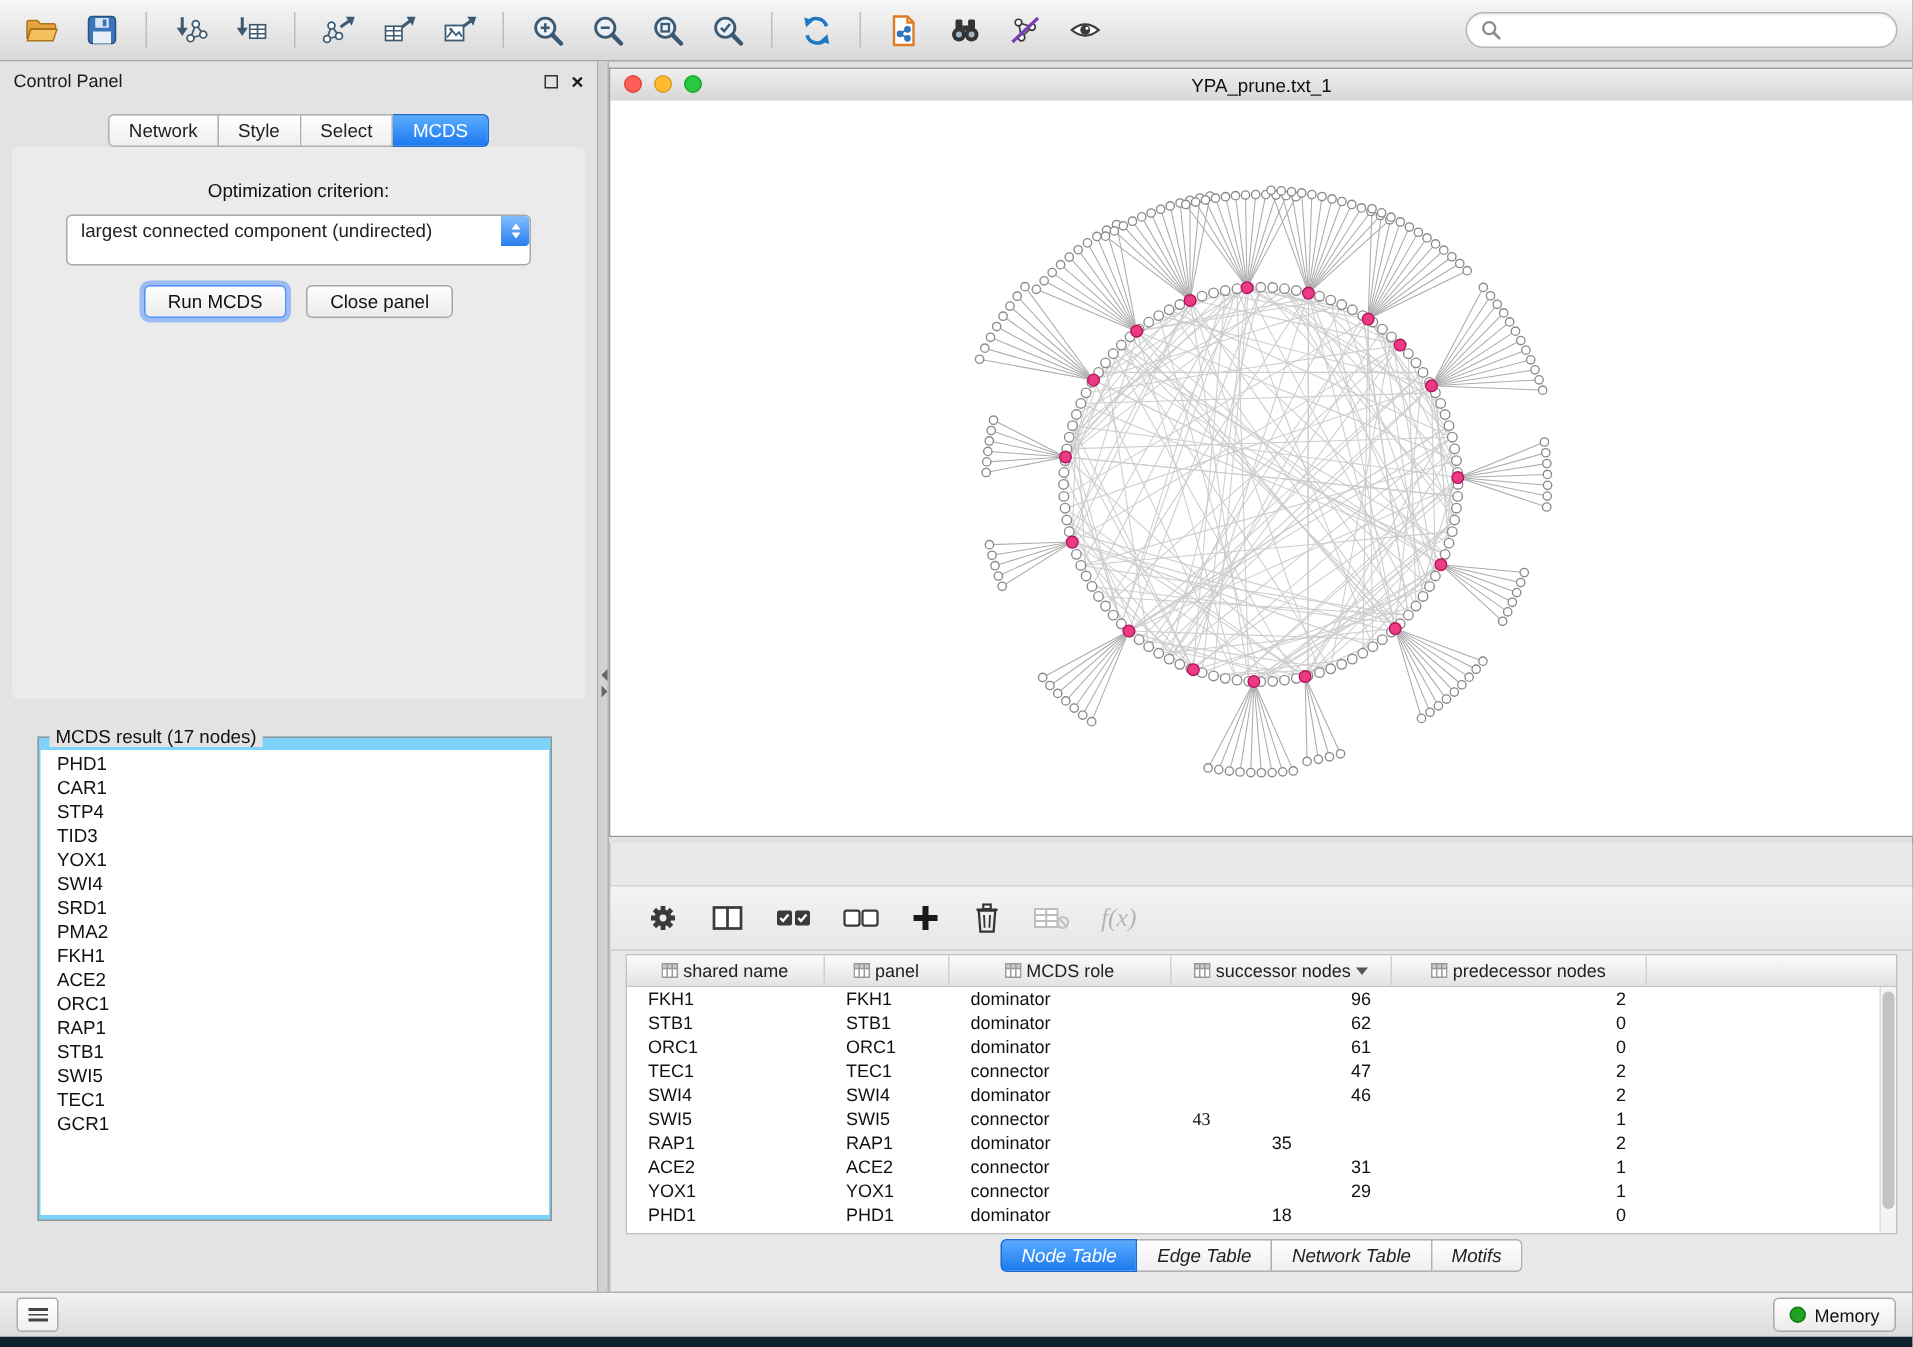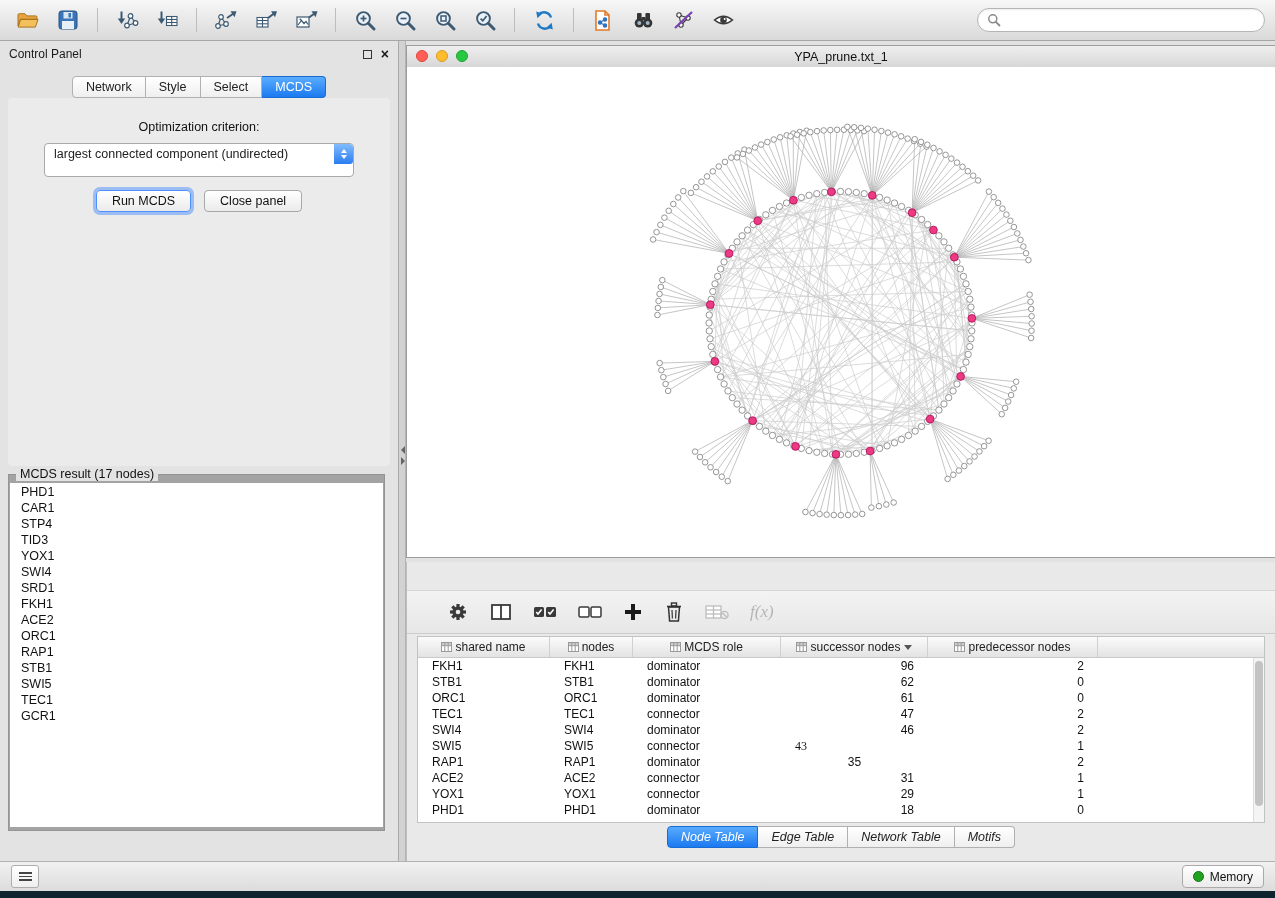--- a/index.html
+++ b/index.html
@@ -47,7 +47,7 @@
     background:linear-gradient(#ffffff,#ebebeb);border:1px solid #a8a8a8;border-radius:4px;line-height:20px;}
   .btn.focused{border-color:#4d90fe;box-shadow:0 0 0 3px rgba(77,144,254,.5);}
   .mcds-fieldset{position:absolute;left:8px;right:13px;top:426px;bottom:30px;box-sizing:border-box;
-    border:1px solid #949494;background:#a3a3a3;margin:0;padding:2px 1px 3px 1px;}
+    border:1px solid #949494;background:#7dd3fc;margin:17px;padding:2px 1px 3px 1px;}
   .mcds-fieldset legend{font-size:12.5px;background:#e3e3e3;padding:0 4px;margin-left:6px;color:#111;}
   .mcds-list{width:100%;height:100%;overflow:hidden;box-sizing:border-box;padding:1px 0 0 11px;background:#fff;}
   .mcds-item{font-size:12.5px;line-height:16px;color:#111;}

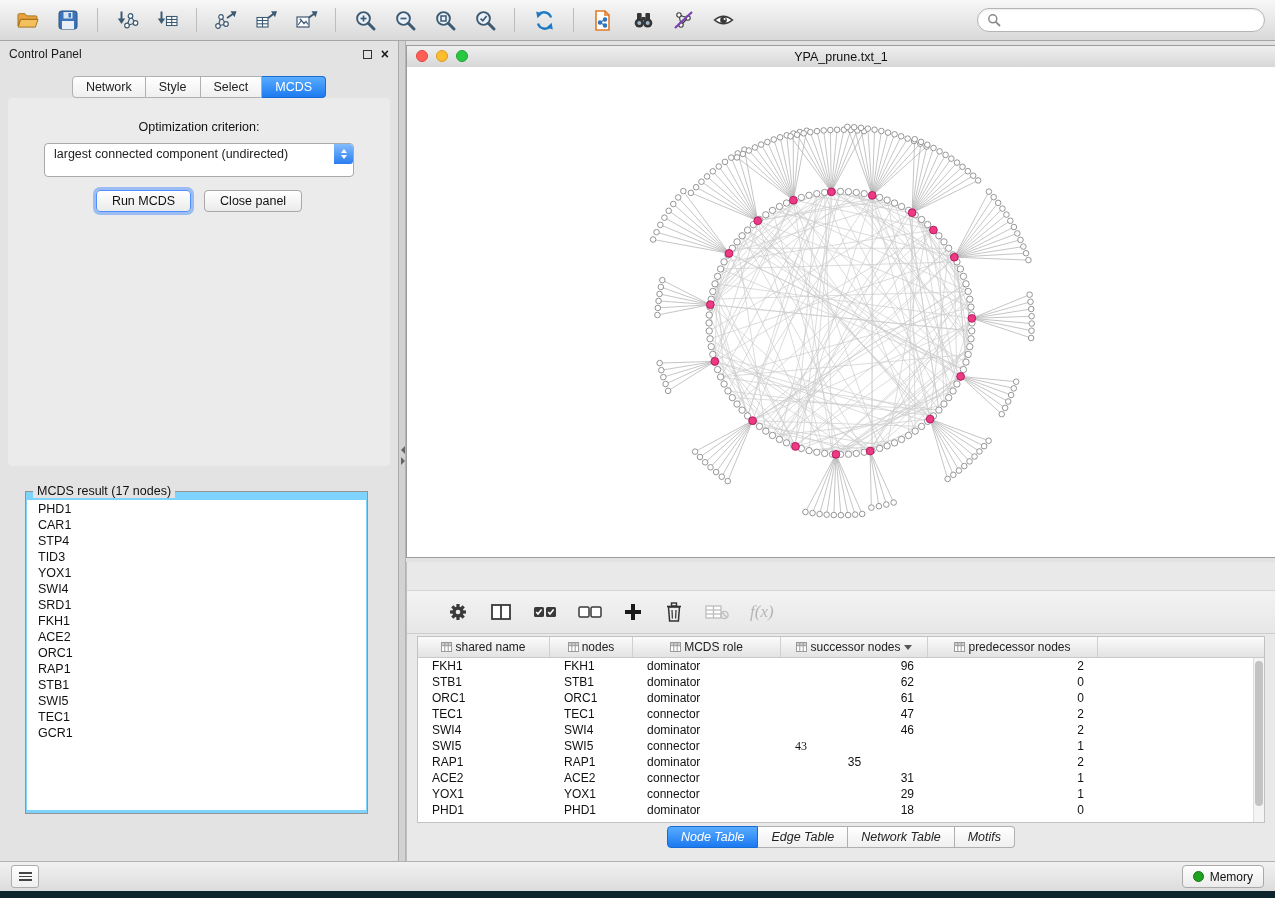--- a/index.html
+++ b/index.html
@@ -315,6 +315,7 @@
           <div class="mcds-item">YOX1</div>
           <div class="mcds-item">SWI4</div>
           <div class="mcds-item">SRD1</div>
+          <div class="mcds-item">PMA2</div>
           <div class="mcds-item">FKH1</div>
           <div class="mcds-item">ACE2</div>
           <div class="mcds-item">ORC1</div>

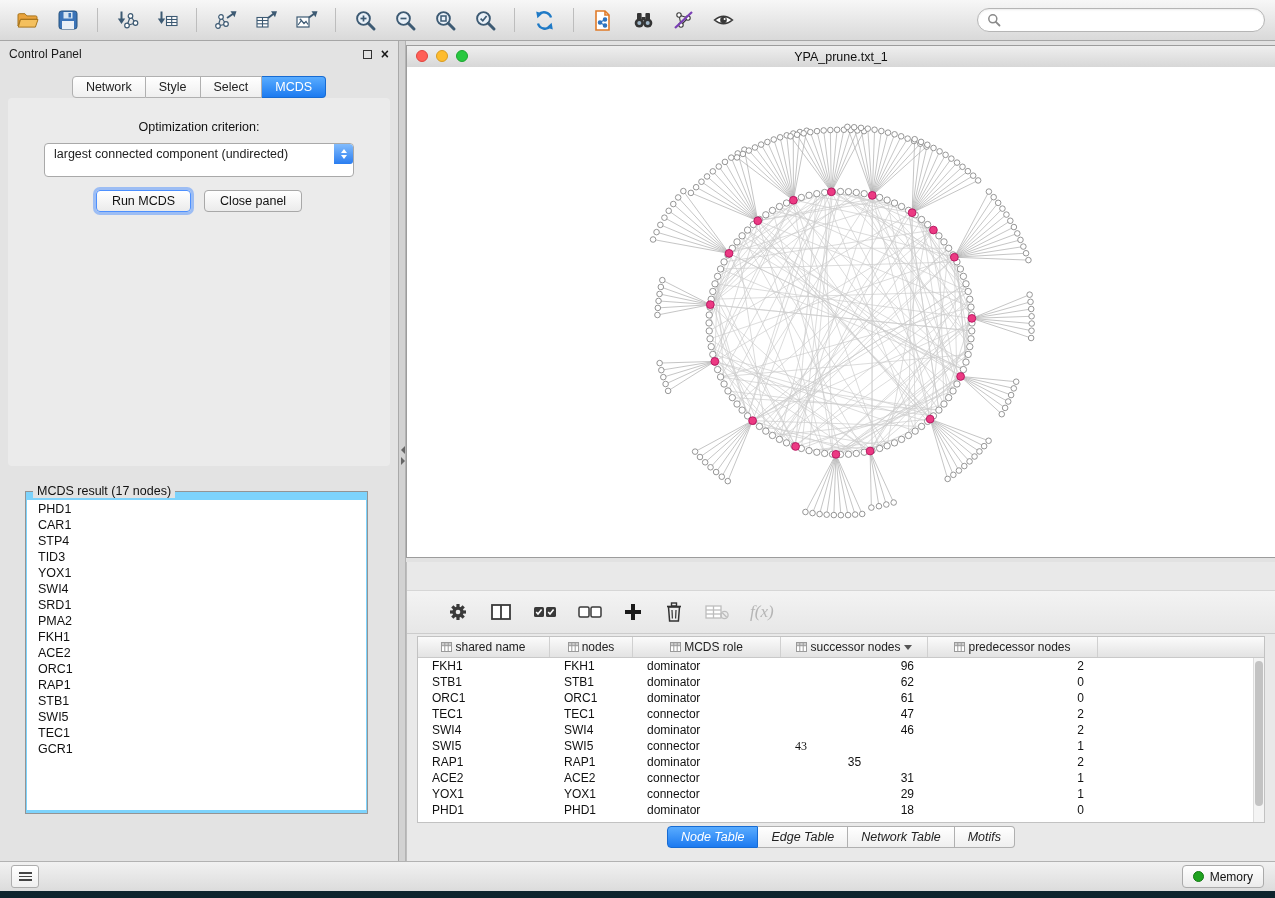--- a/index.html
+++ b/index.html
@@ -74,7 +74,7 @@
   .table-panel{position:absolute;left:406px;top:562px;right:0;bottom:30px;background:#e9e9e9;border-left:1px solid #bdbdbd;box-sizing:border-box;}
   .tp-head{height:28px;display:flex;align-items:center;padding:0 10px;font-size:12px;color:#1a1a1a;margin-top:45px;}
   .tp-toolbar{position:absolute;left:0;right:0;top:28px;height:44px;background:linear-gradient(#f3f3f3,#e7e7e7);
-    border-top:1px solid #d6d6d6;border-bottom:1px solid #cccccc;display:flex;align-items:center;padding-left:40px;gap:21px;box-sizing:border-box;}
+    border-top:1px solid #d6d6d6;border-bottom:1px solid #cccccc;display:flex;align-items:center;padding-left:24px;gap:21px;box-sizing:border-box;}
   .ttb{height:30px;display:flex;align-items:center;justify-content:center;}
   .fx{font-family:"Liberation Serif",serif;font-style:italic;font-size:17px;color:#b5b5b5;}
   .tp-table-wrap{position:absolute;top:74px;left:10px;right:10px;bottom:38px;background:#fff;border:1px solid #c2c2c2;box-sizing:border-box;overflow:hidden;}

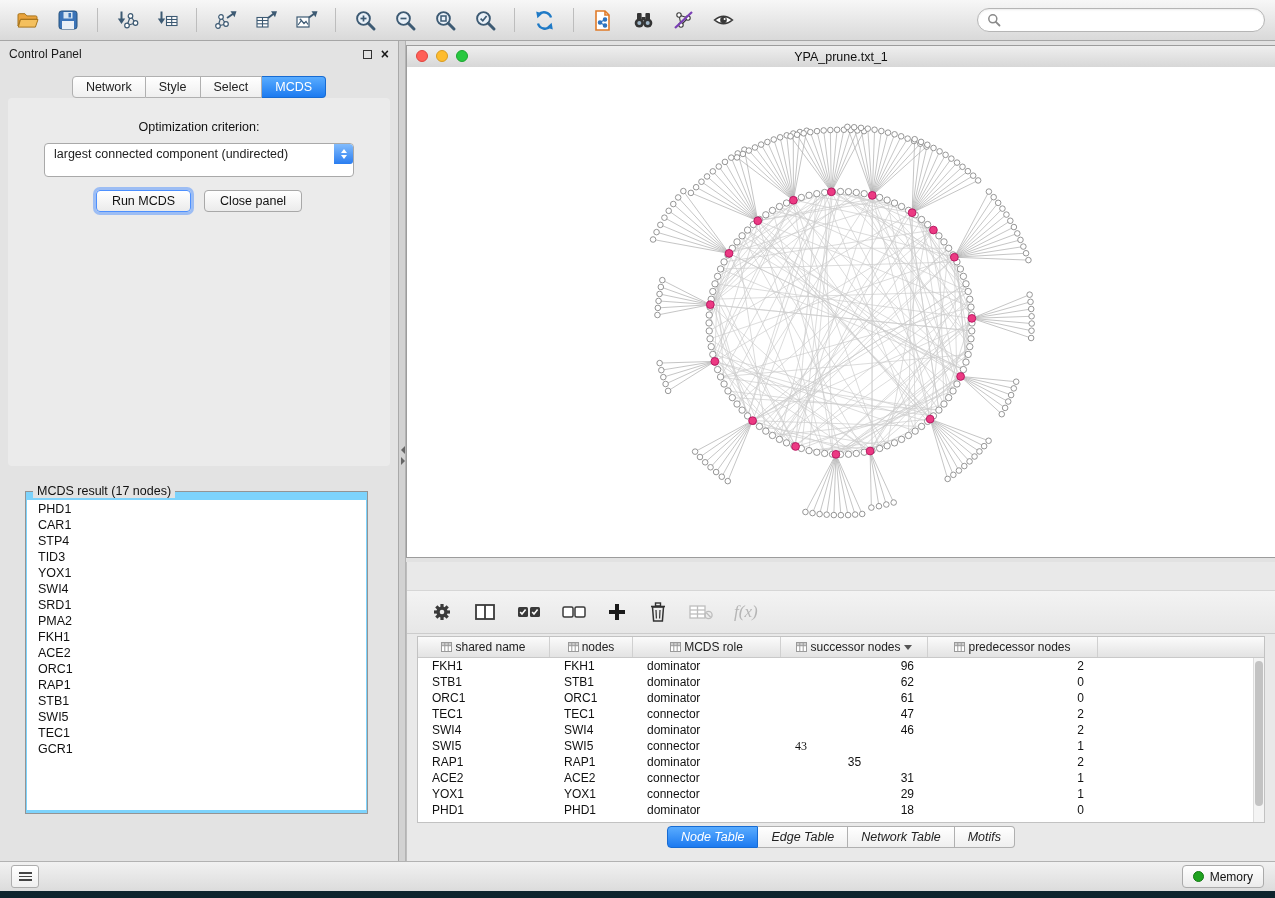--- a/index.html
+++ b/index.html
@@ -1003,7 +1003,7 @@
               <line x1="3.8" y1="0.5" x2="3.8" y2="9.5" stroke="#9a9a9a"></line>
               <line x1="7.2" y1="0.5" x2="7.2" y2="9.5" stroke="#9a9a9a"></line>
             </svg>
-            <span>nodes</span>
+            <span>panel</span>
           </div>
           <div class="th" style="width: 148px;">
             <svg width="11" height="10" viewBox="0 0 11 10">

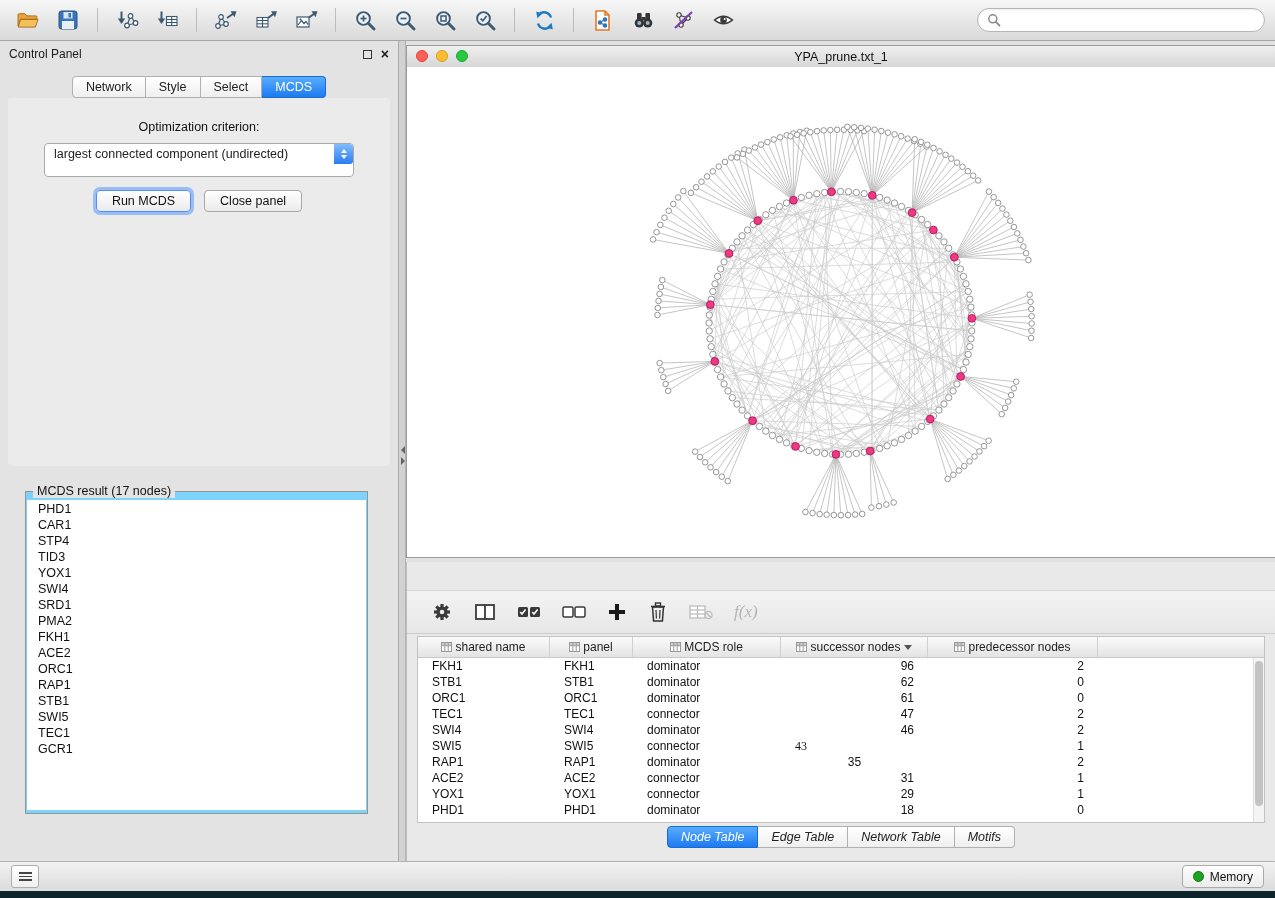--- a/index.html
+++ b/index.html
@@ -1103,7 +1103,7 @@
             <div class="td" style="width: 132px;">PHD1</div>
             <div class="td" style="width: 83px;">PHD1</div>
             <div class="td" style="width: 148px;">dominator</div>
-            <div class="td" style="width: 147px; text-align: right;">18</div>
+            <div class="td" style="width: 147px; text-align: center;">18</div>
             <div class="td" style="width: 170px; text-align: right;">0</div>
           </div>
         </div>

